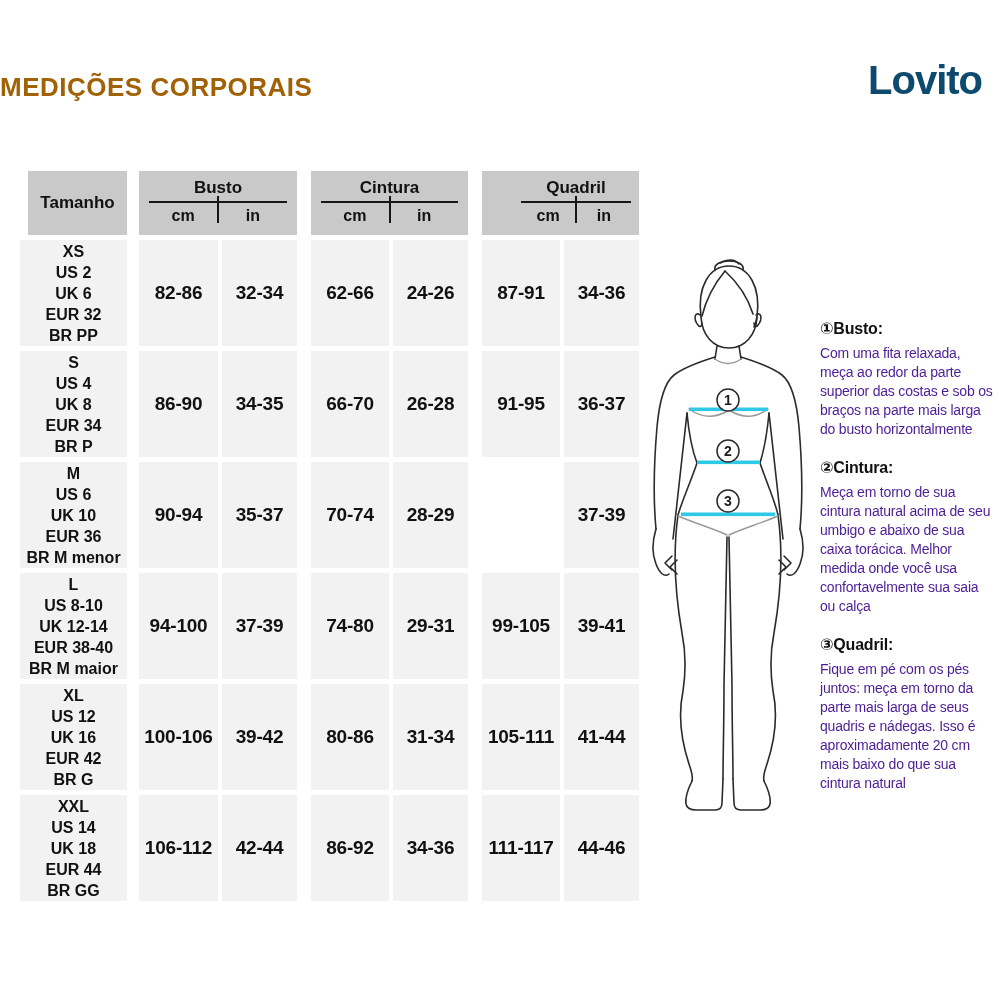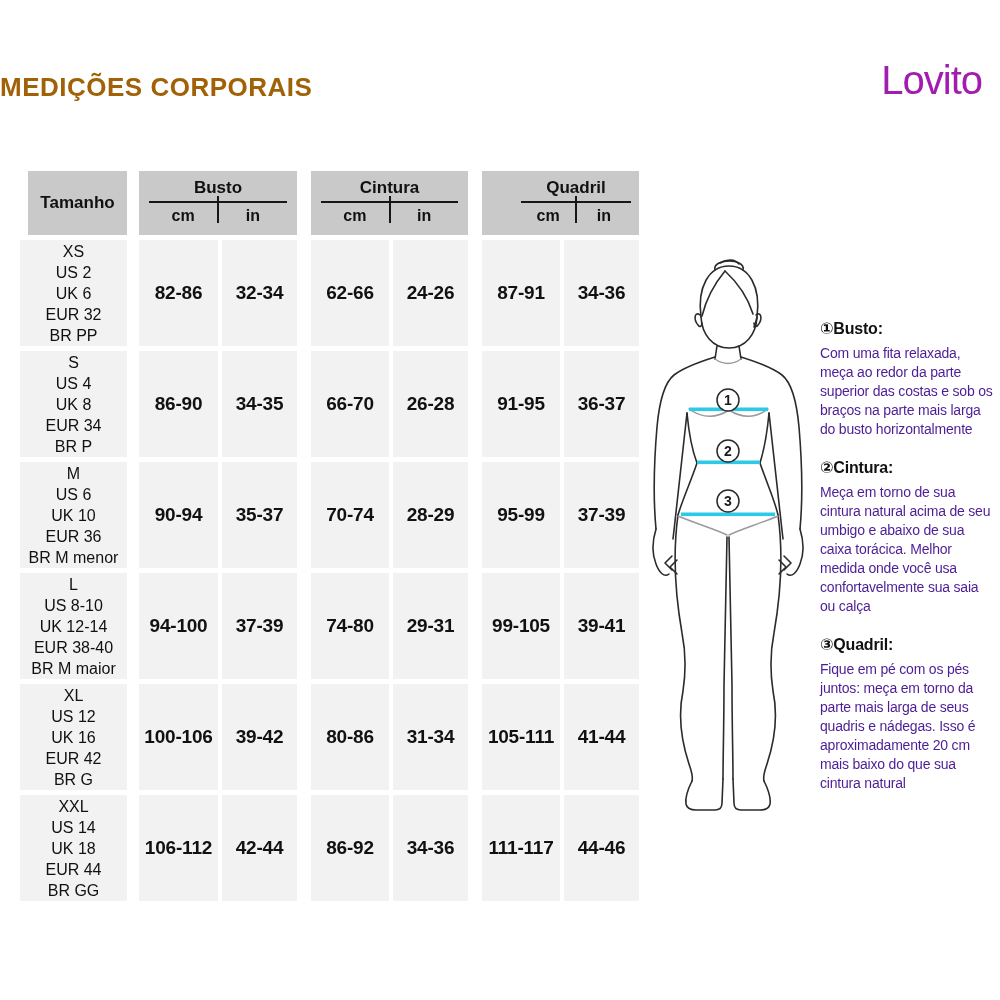--- a/index.html
+++ b/index.html
@@ -14,7 +14,7 @@
   }
   .brand {
     position: absolute; right: 18px; top: 58px;
-    font-size: 40px; font-weight: 400; letter-spacing: -1px; color: #a21caf;
+    font-size: 40px; font-weight: 700; letter-spacing: -1px; color: #0c4a6e;
   }
 
   

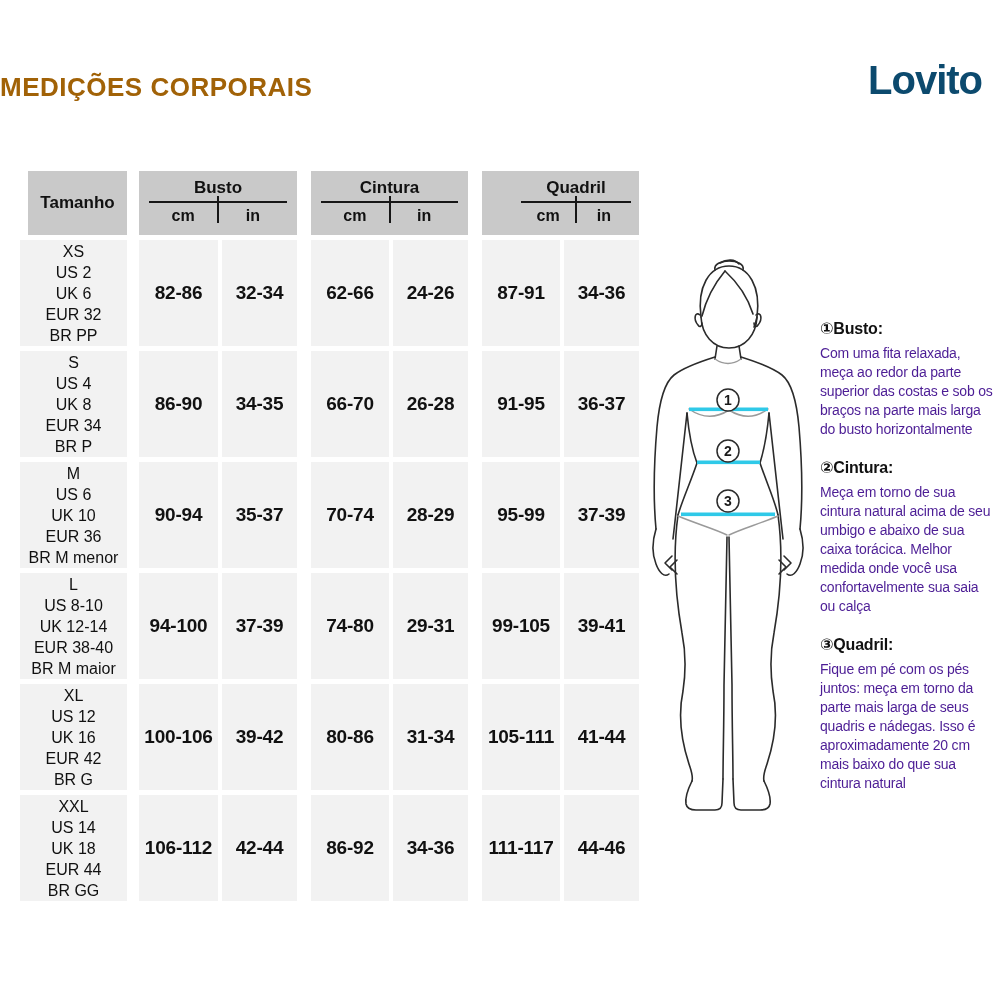--- a/index.html
+++ b/index.html
@@ -46,7 +46,7 @@
     background: #f2f2f2; display: flex; align-items: center; justify-content: center;
     text-align: center;
   }
-  .size { font-size: 16px; font-weight: 400; line-height: 21px; white-space: pre-line; }
+  .size { font-size: 16px; font-weight: 700; line-height: 21px; white-space: pre-line; }
   .val  { font-size: 19px; font-weight: 700; letter-spacing: -0.2px; }
 
   .c1  { grid-column: 1; }

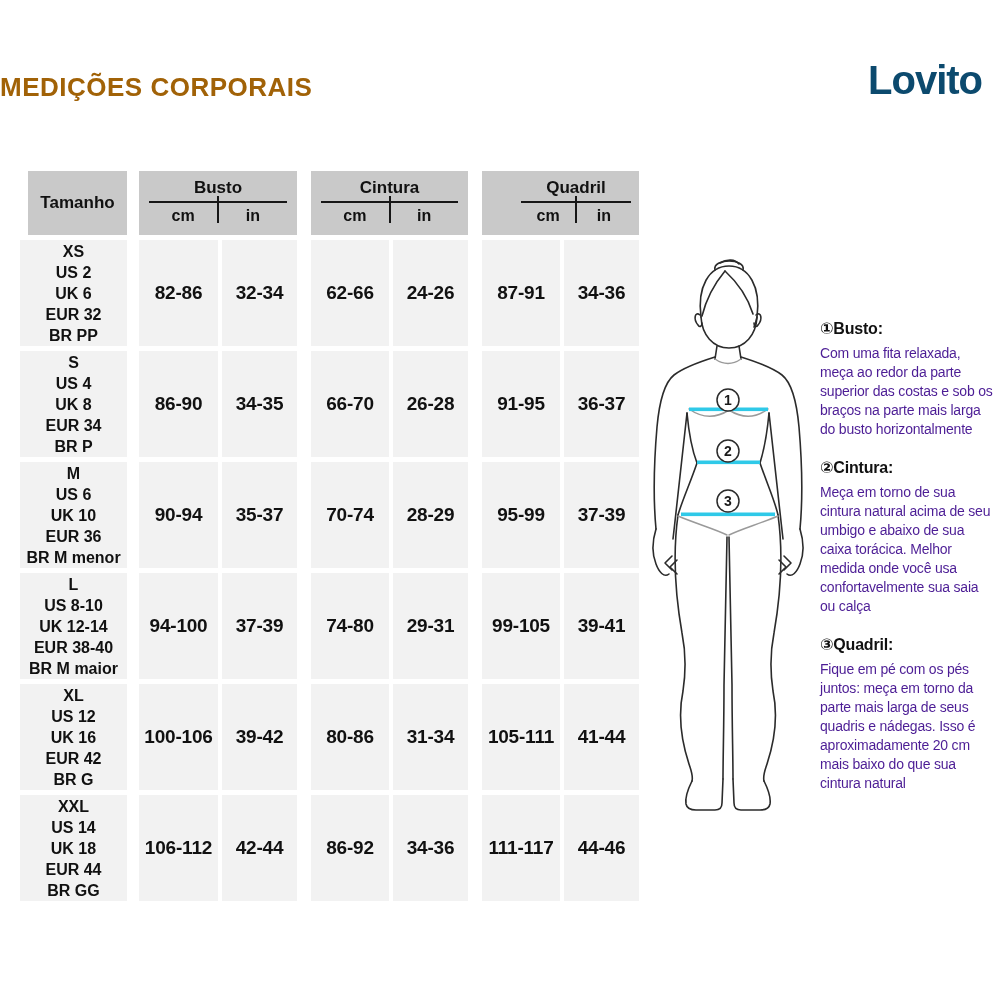--- a/index.html
+++ b/index.html
@@ -143,7 +143,6 @@
   <div class="cell val c5 r2">35-37</div>
   <div class="cell val c7 r2">70-74</div>
   <div class="cell val c9 r2">28-29</div>
-  <div class="cell val c11 r2">95-99</div>
   <div class="cell val c13 r2">37-39</div>
 
   <div class="cell size c1 r3">L

